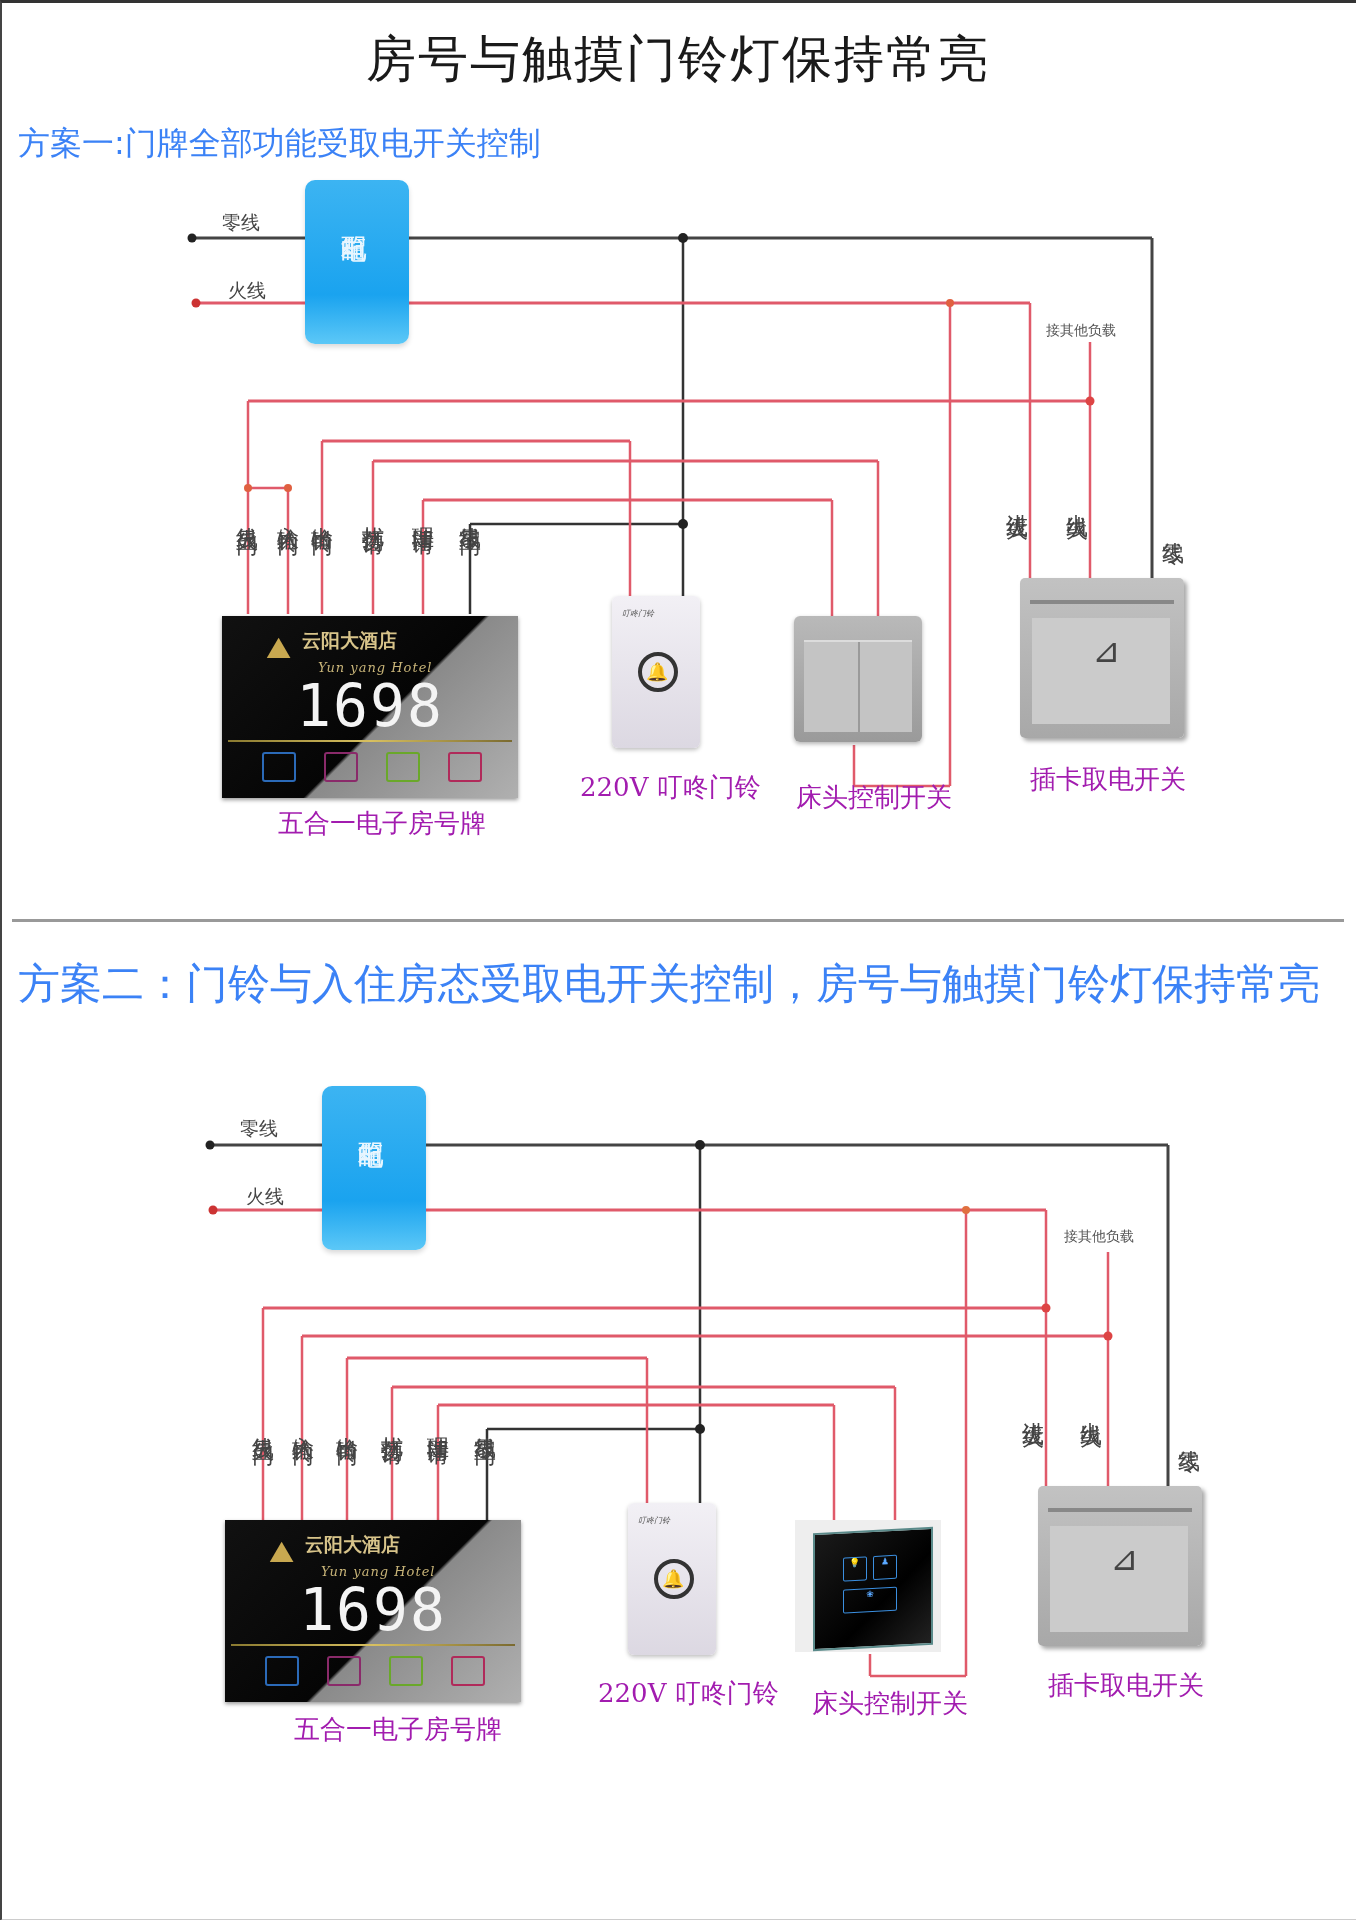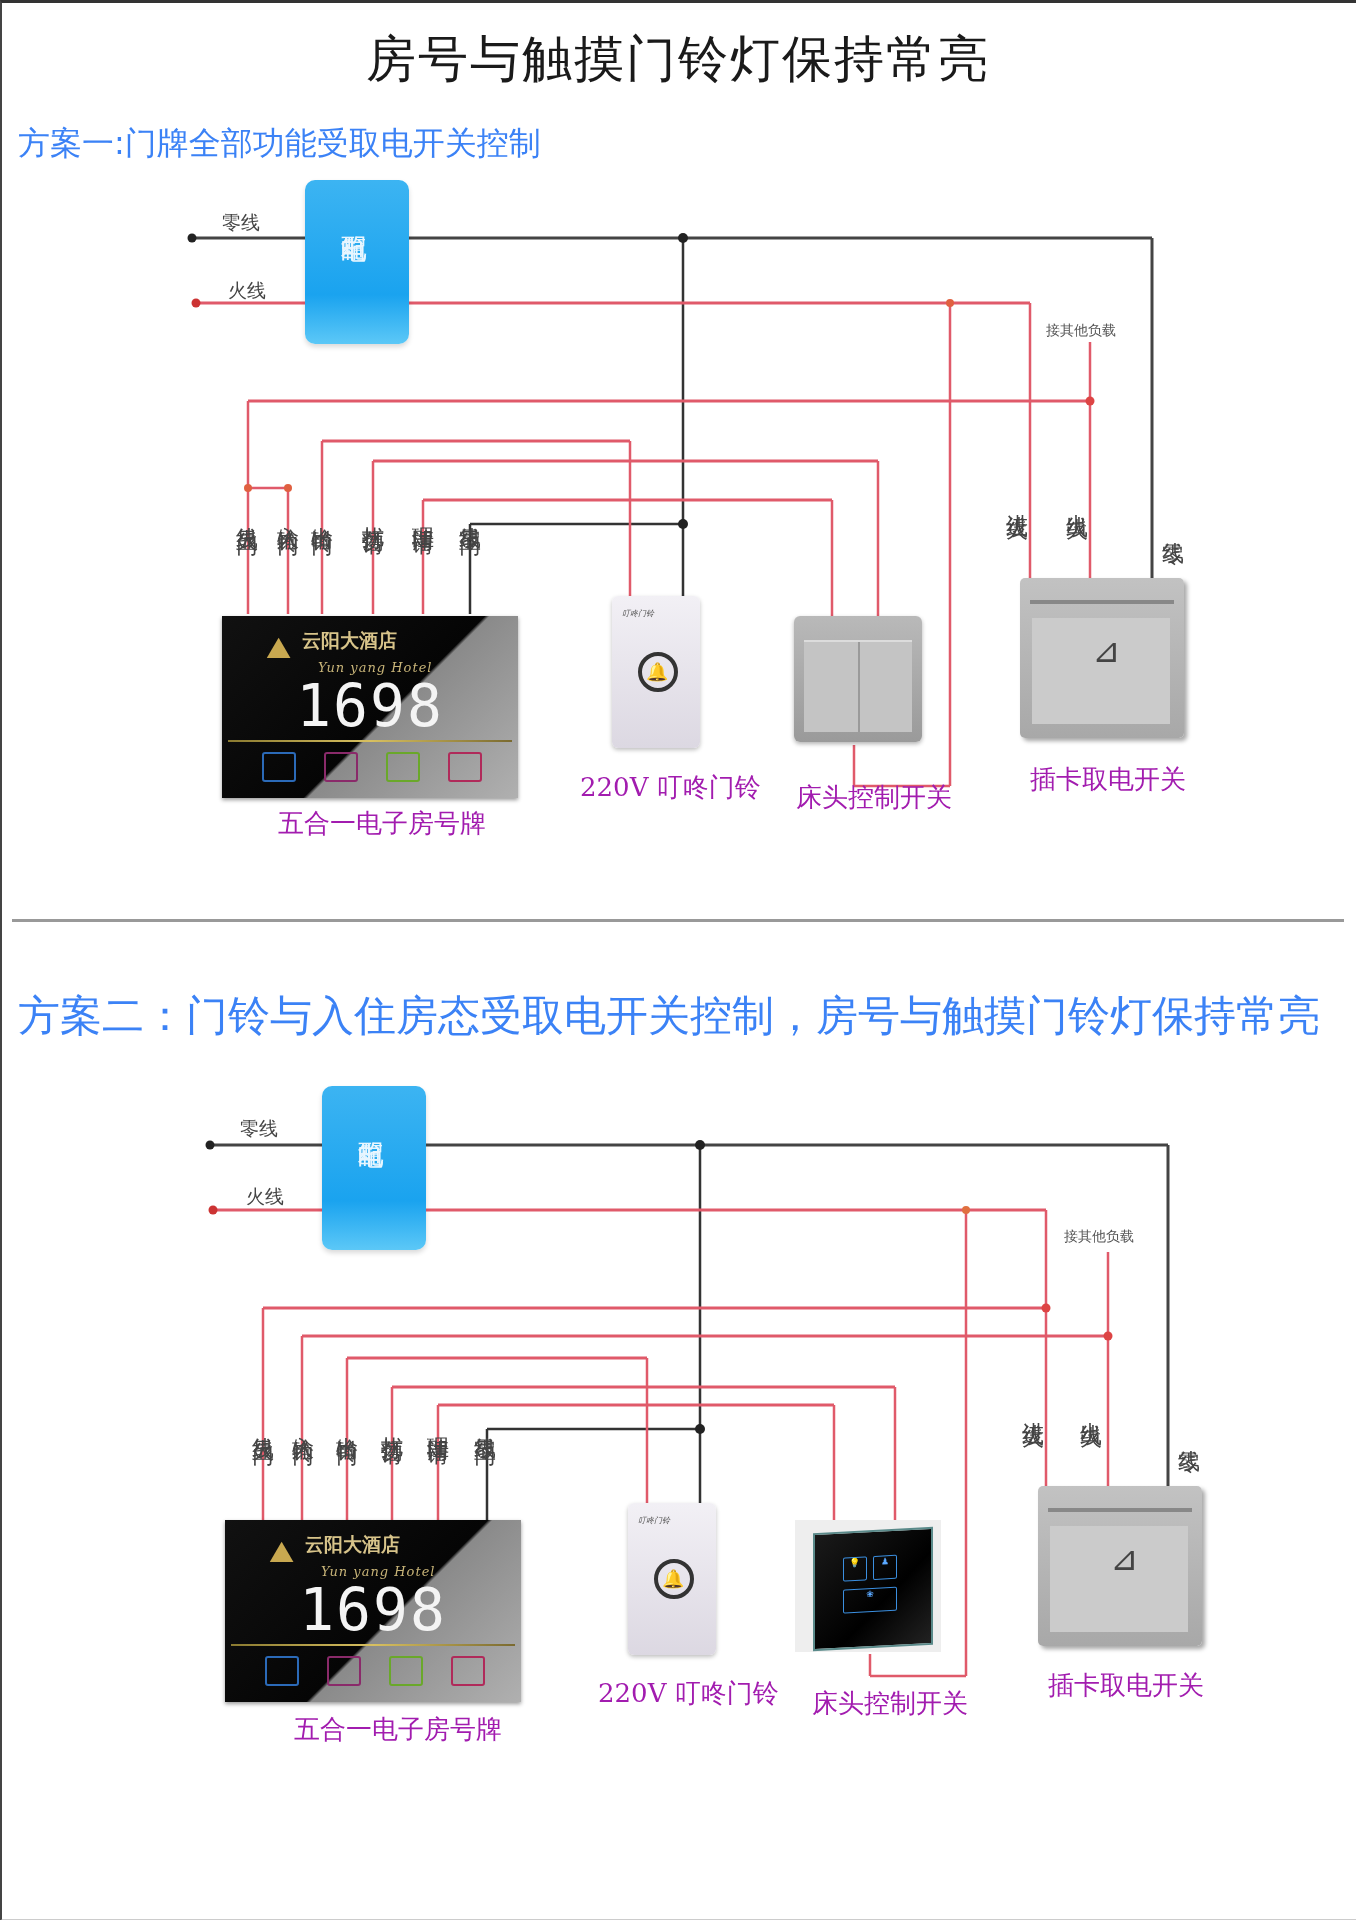--- a/index.html
+++ b/index.html
@@ -8,7 +8,7 @@
   .title{position:absolute;left:0;width:1356px;top:26px;text-align:center;font-size:50px;color:#1a1a1a;font-family:"DejaVu Sans","Liberation Sans",sans-serif;letter-spacing:2px;}
   .scheme{position:absolute;left:18px;font-family:"DejaVu Sans","Liberation Sans",sans-serif;color:#3b82f6;}
   .s1{top:122px;font-size:32px;}
-  .s2{top:956px;font-size:42px;margin-top:32px;}
+  .s2{top:956px;font-size:42px;}
   .divider{position:absolute;left:12px;top:919px;width:1332px;height:3px;background:#999;}
   svg.wires{position:absolute;left:0;top:0;}
   .lbl{position:absolute;font-size:19px;color:#444;white-space:nowrap;}

